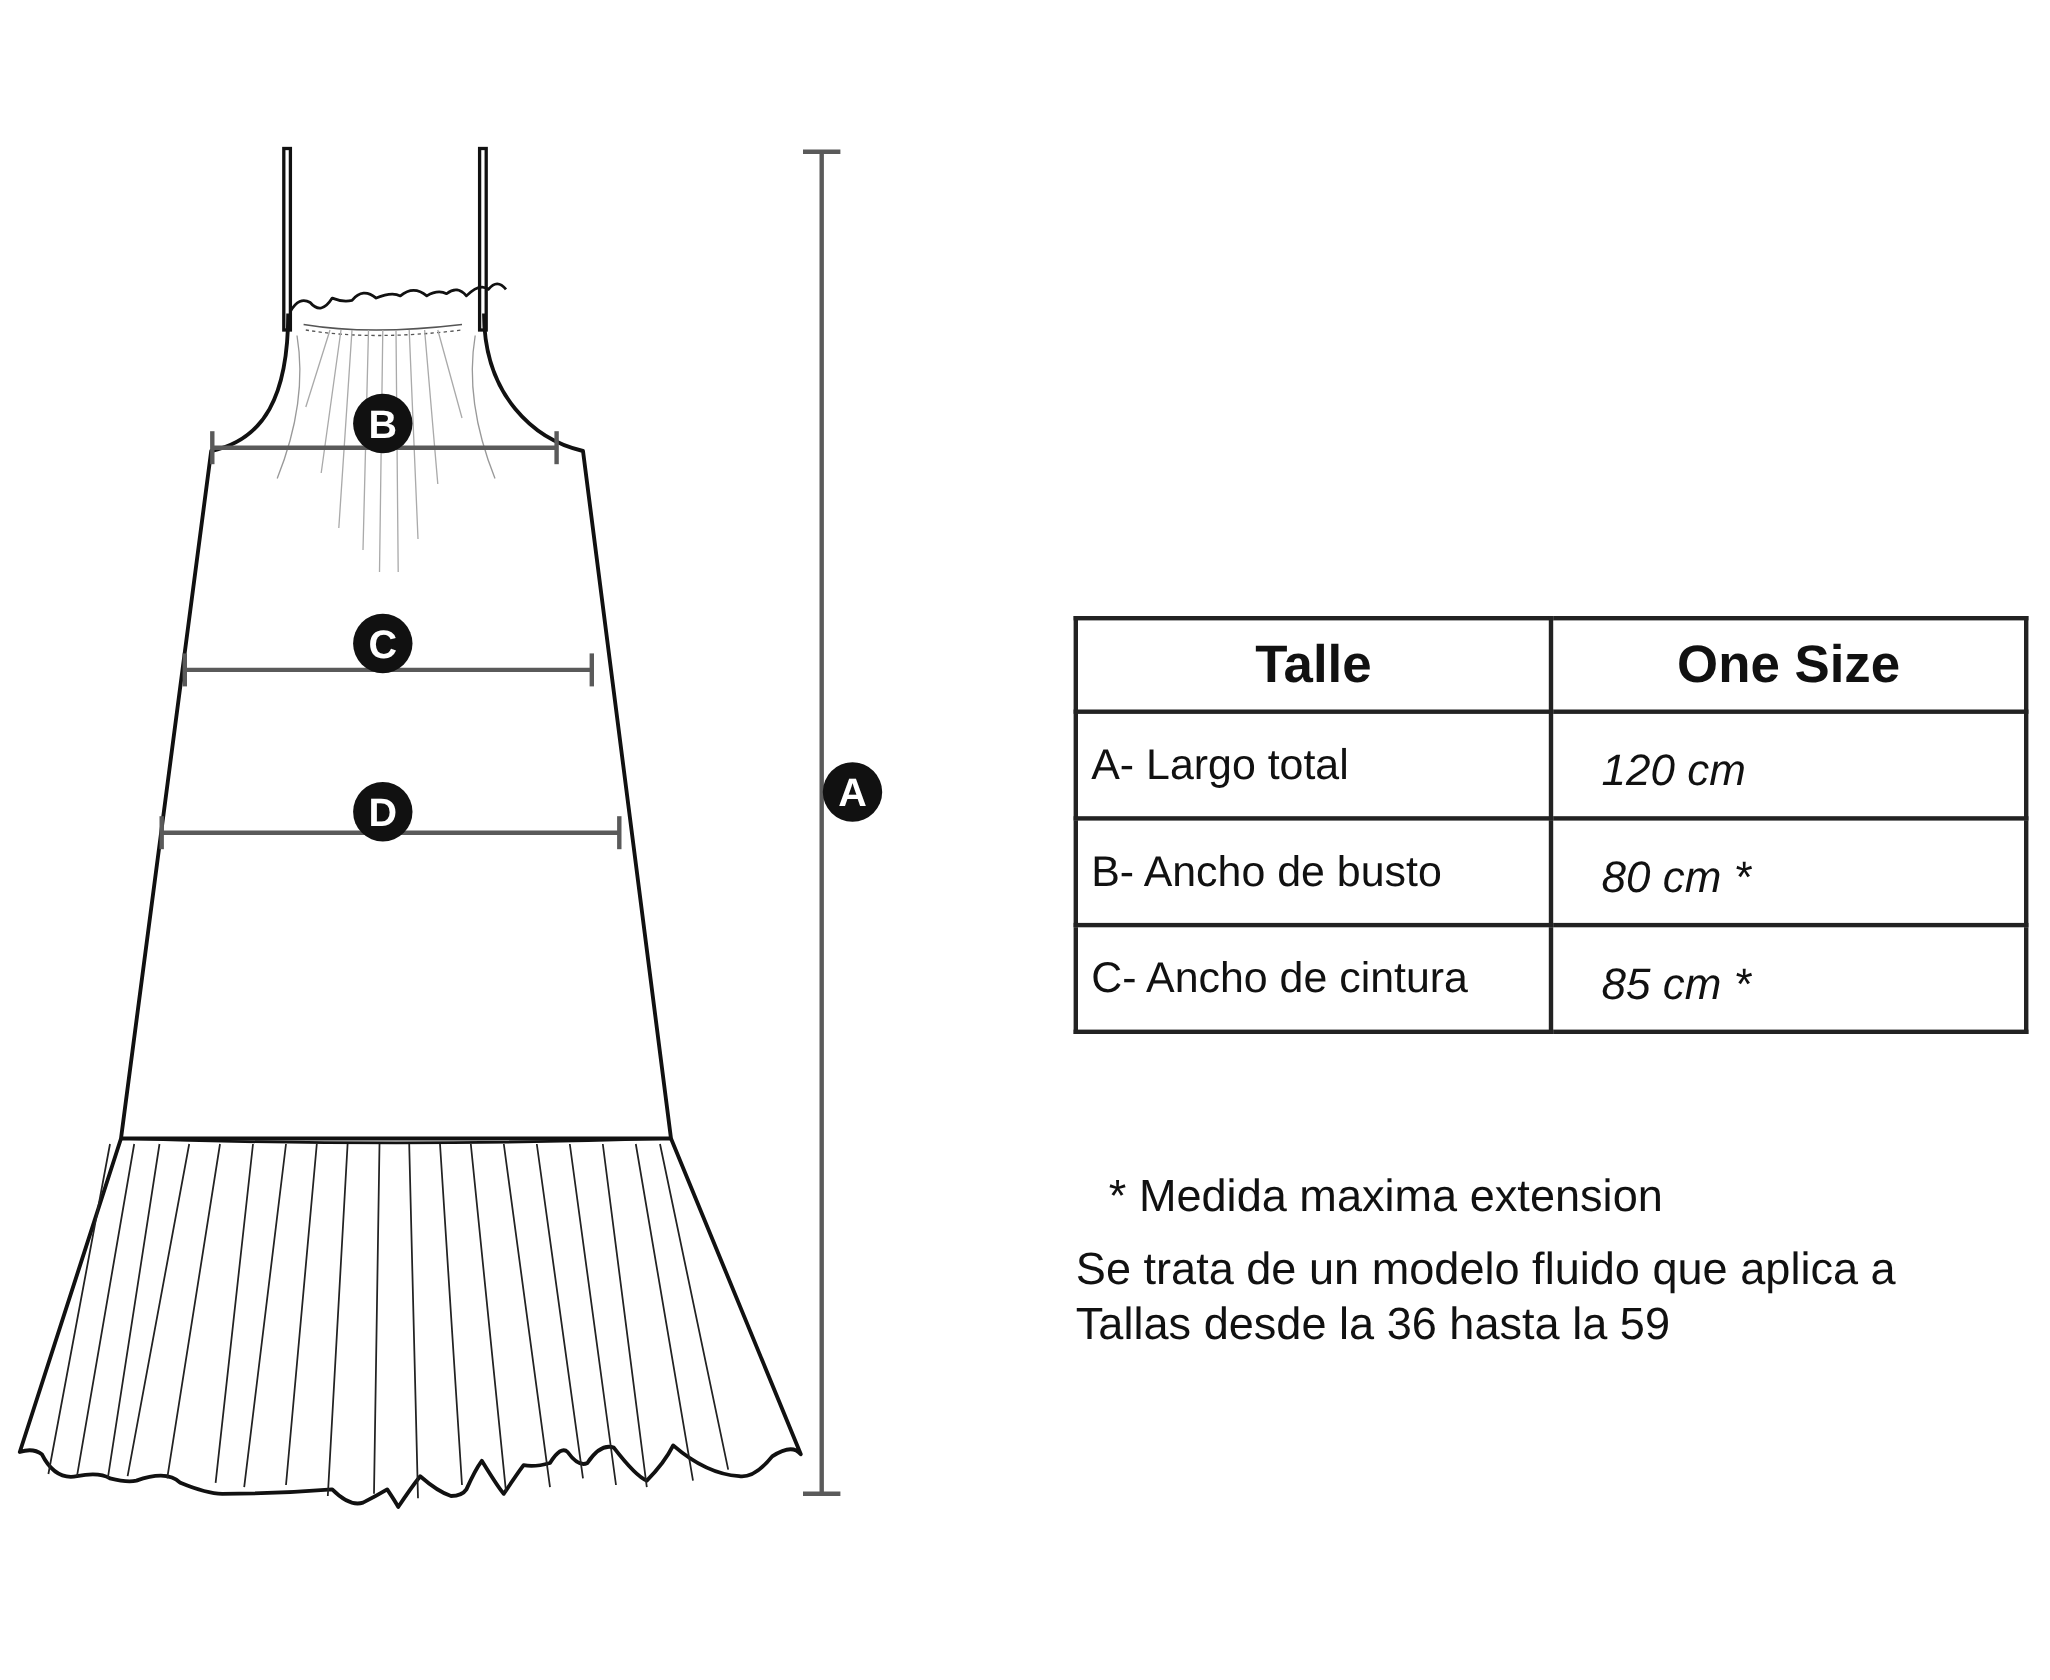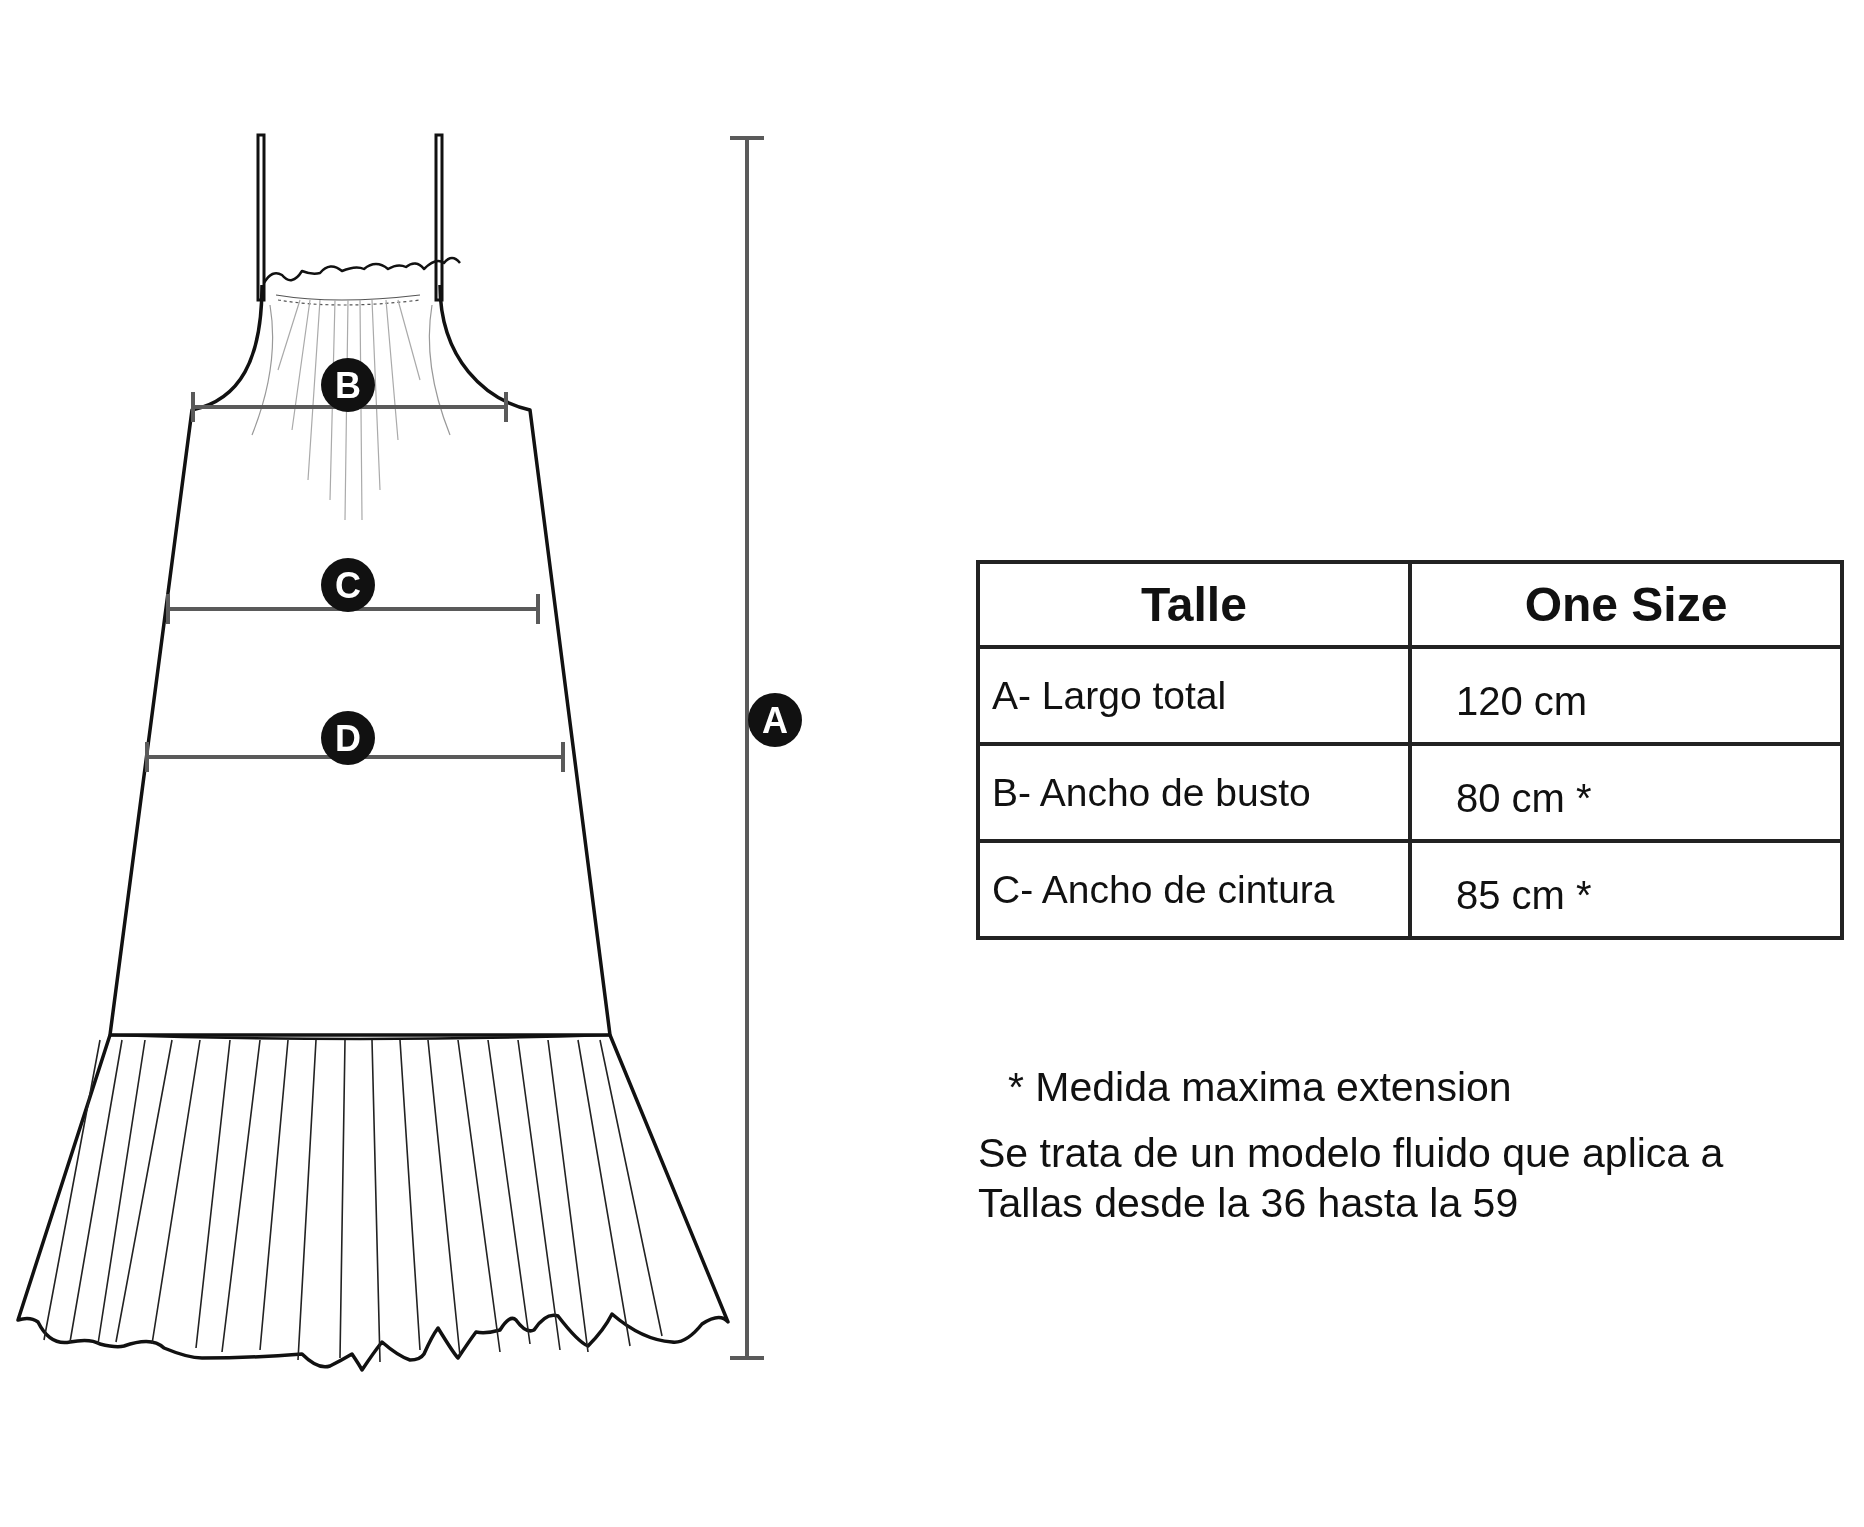--- a/index.html
+++ b/index.html
@@ -12,7 +12,7 @@
   .size-table th { font-weight: bold; font-size: 48px; text-align: center; }
   .size-table td.label { font-weight: normal; font-size: 39px; padding-left: 12px;
                          vertical-align: middle; white-space: nowrap; }
-  .size-table td.val { font-size: 40px; padding-left: 44px; vertical-align: middle; padding-top: 12px; }
+  .size-table td.val { font-size: 40px; padding-left: 44px; vertical-align: middle; padding-top: 12px; font-style: italic; }
   .col1 { width: 432px; }
   .note { position: absolute; left: 1008px; top: 1064px; font-size: 41px; }
   .desc { position: absolute; left: 978px; top: 1128px; font-size: 41px; line-height: 50px; width: 880px; }

